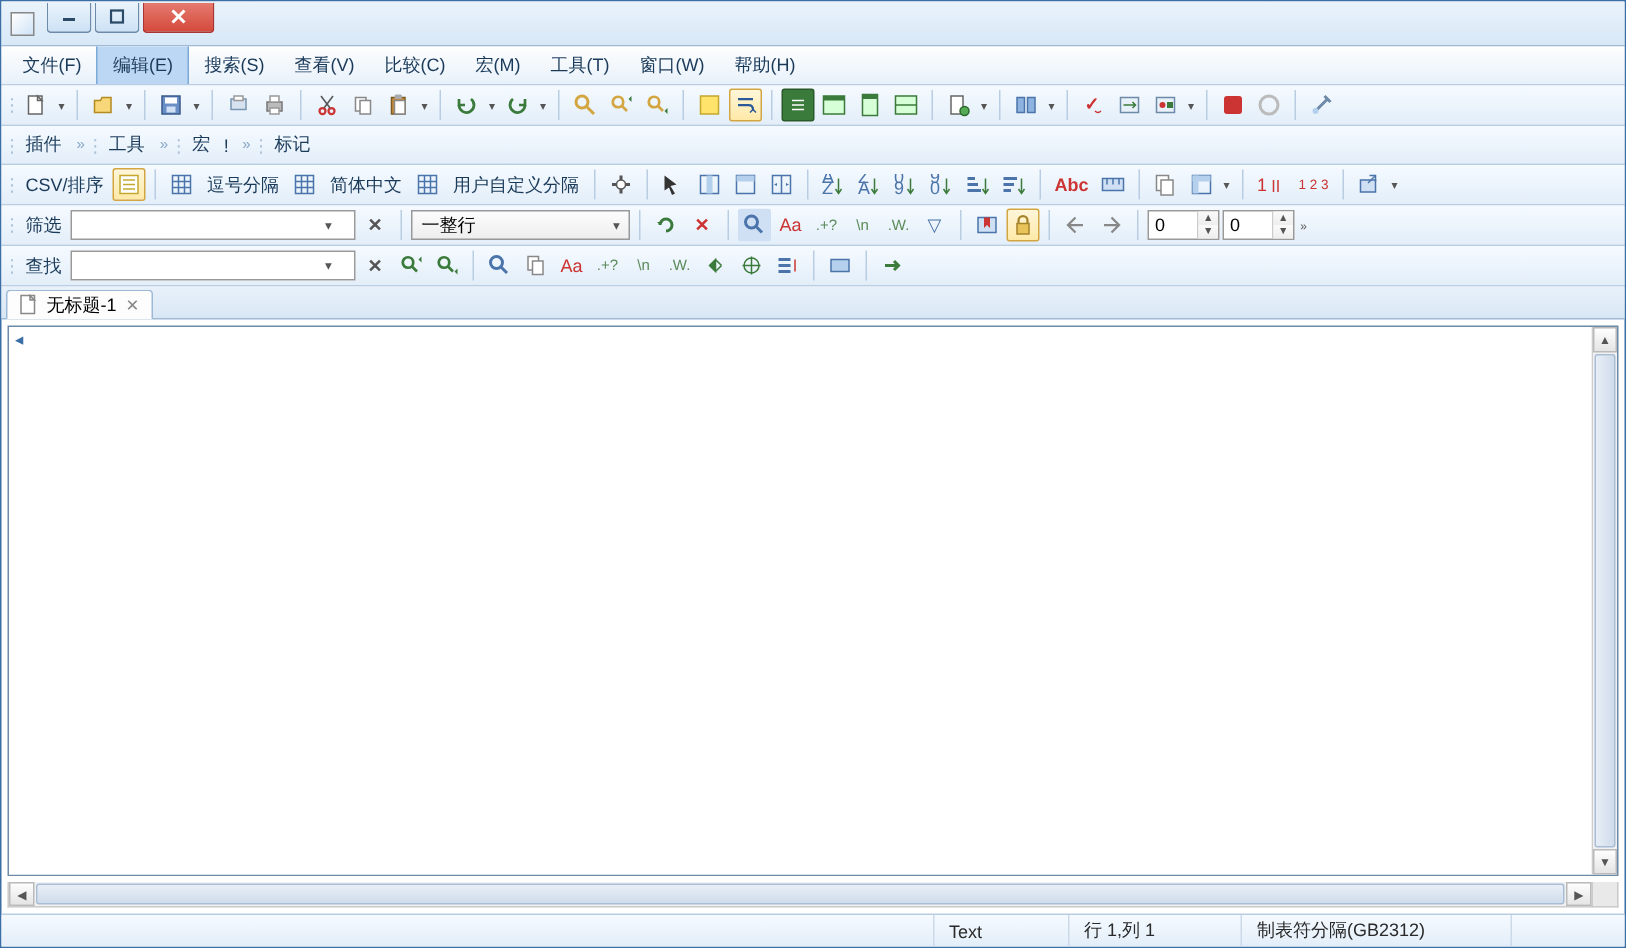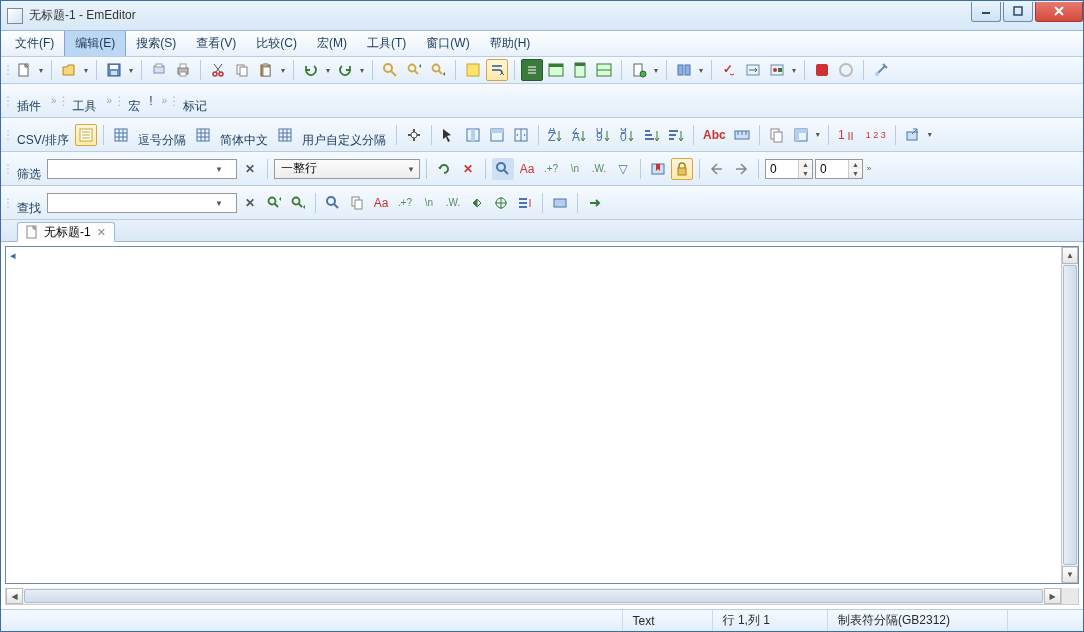--- a/index.html
+++ b/index.html
@@ -55,7 +55,6 @@
 
   <div class="titlebar">
     <div class="title-icon"></div>
-    <div class="title-text">无标题-1 - EmEditor</div>
     <div class="winbtns">
       <div class="winbtn">
           <svg width="10" height="10">

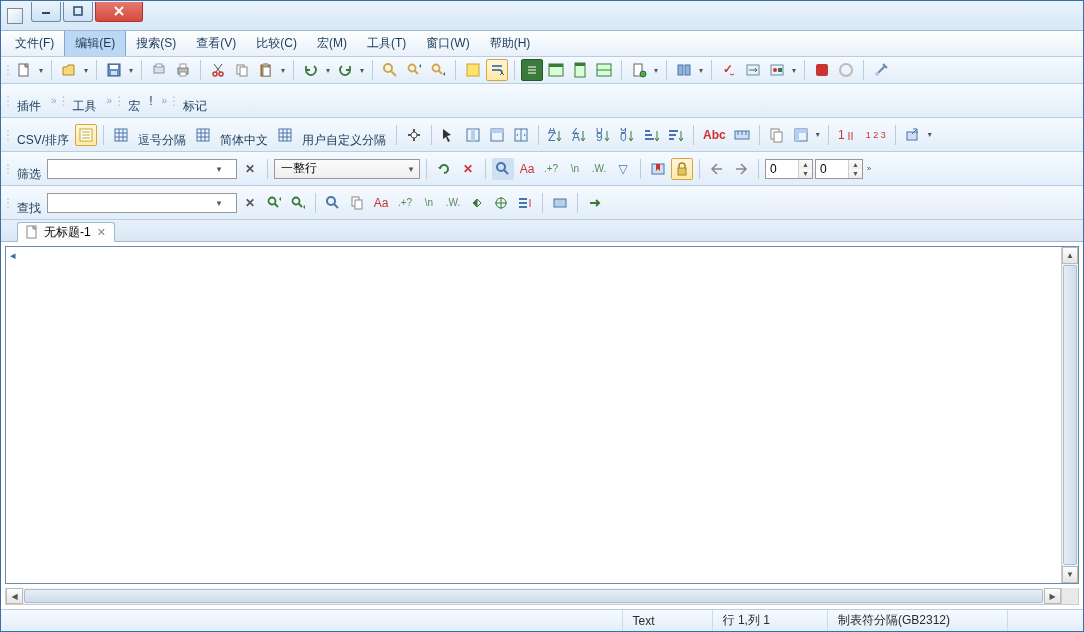--- a/index.html
+++ b/index.html
@@ -19,7 +19,7 @@
 .tbtn { min-width:22px; height:22px; display:inline-flex; align-items:center; justify-content:center; border:1px solid transparent; border-radius:2px; padding:0 2px; }
 .tbtn.boxed { border:1px solid #d4a642; background:linear-gradient(#fff6d9,#ffe9a8); }
 .dropdown-arrow { width:8px; height:22px; display:inline-flex; align-items:center; justify-content:center; color:#555; font-size:8px; }
-.label { color:#1a3a5a; padding:0 4px; white-space:nowrap;margin-top:12px; }
+.label { color:#1a3a5a; padding:0 4px; white-space:nowrap; }
 .chevrons { color:#89a8c8; padding:0 4px; font-size:10px; letter-spacing:-2px; }
 .combo { height:20px; border:1px solid #999; background:#fff; display:inline-flex; align-items:center; }
 .combo input { border:none; outline:none; height:18px; padding:0 4px; background:transparent; }

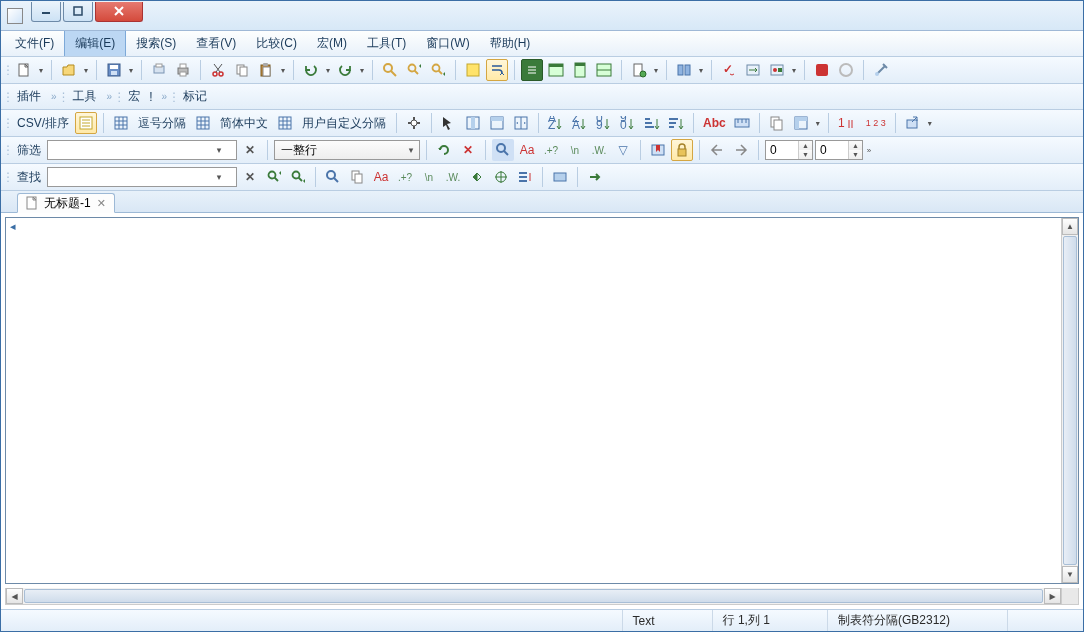--- a/index.html
+++ b/index.html
@@ -24,7 +24,7 @@
 .combo { height:20px; border:1px solid #999; background:#fff; display:inline-flex; align-items:center; }
 .combo input { border:none; outline:none; height:18px; padding:0 4px; background:transparent; }
 .combo .arrow { width:16px; text-align:center; color:#555; font-size:9px; }
-.tabstrip { height:22px; background:linear-gradient(to bottom,#e8f1fa,#d9e7f5); border-bottom:1px solid #9db9d6; display:flex; align-items:flex-end; padding-left:16px; }
+.tabstrip { height:22px; background:linear-gradient(to bottom,#e8f1fa,#d9e7f5); border-bottom:1px solid #9db9d6; display:flex; align-items:flex-end; padding-left:3px; }
 .doctab { height:20px; background:#fdfdfd; border:1px solid #9db9d6; border-bottom:1px solid #fdfdfd; border-radius:3px 3px 0 0; padding:0 8px; display:flex; align-items:center; gap:6px; position:relative; top:1px; }
 .doctab .x { color:#888; font-size:11px; }
 .editor-wrap { flex:1; display:flex; border:1px solid #6d8aa8; margin:4px; min-height:0; }

